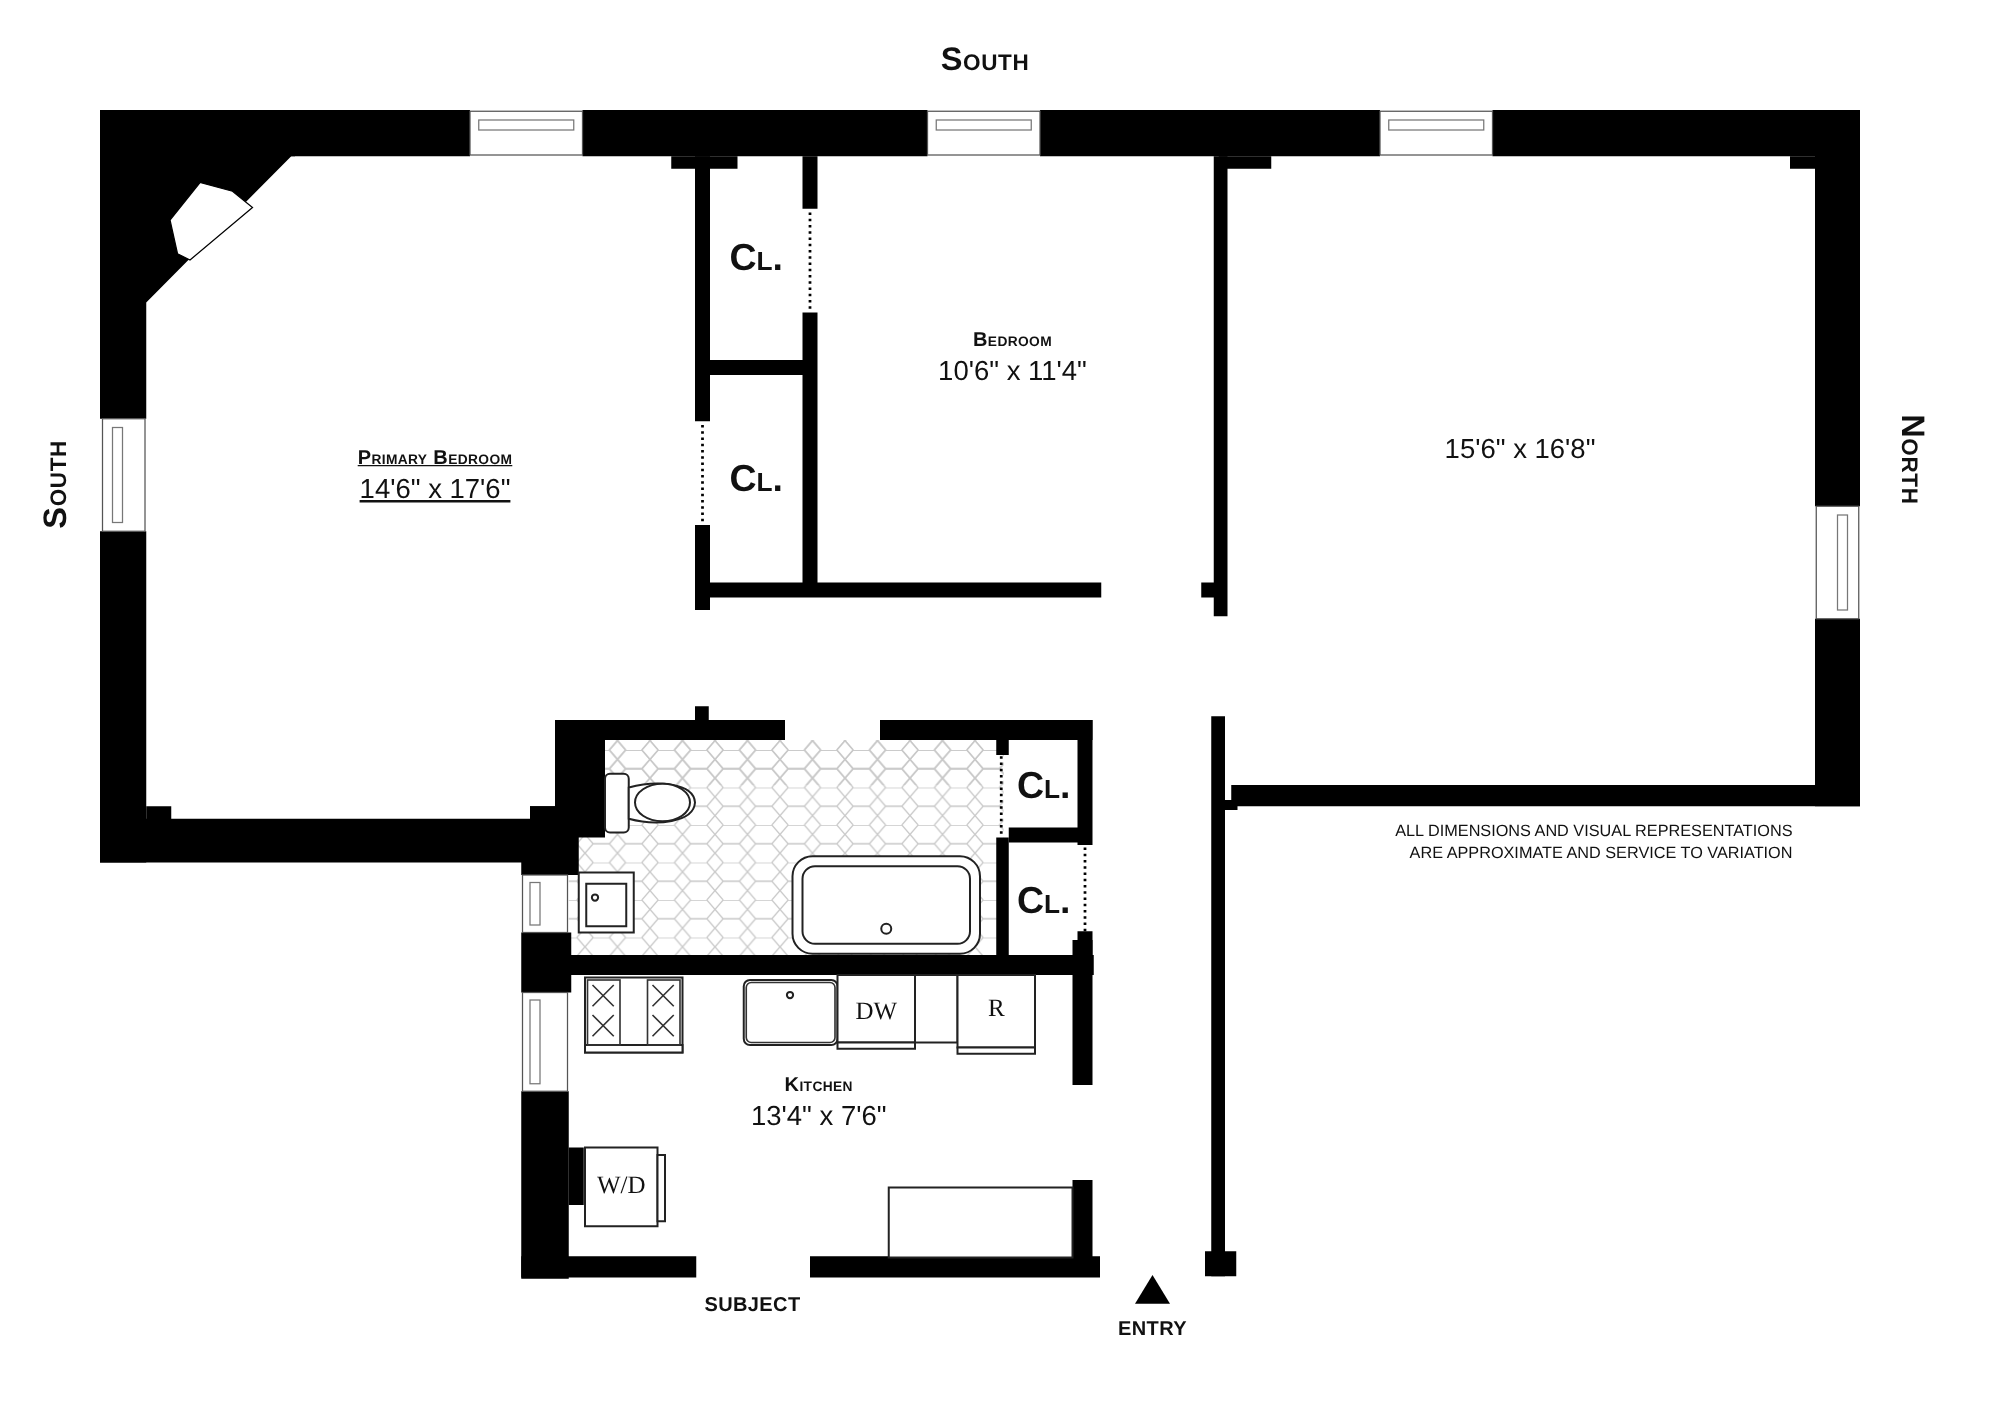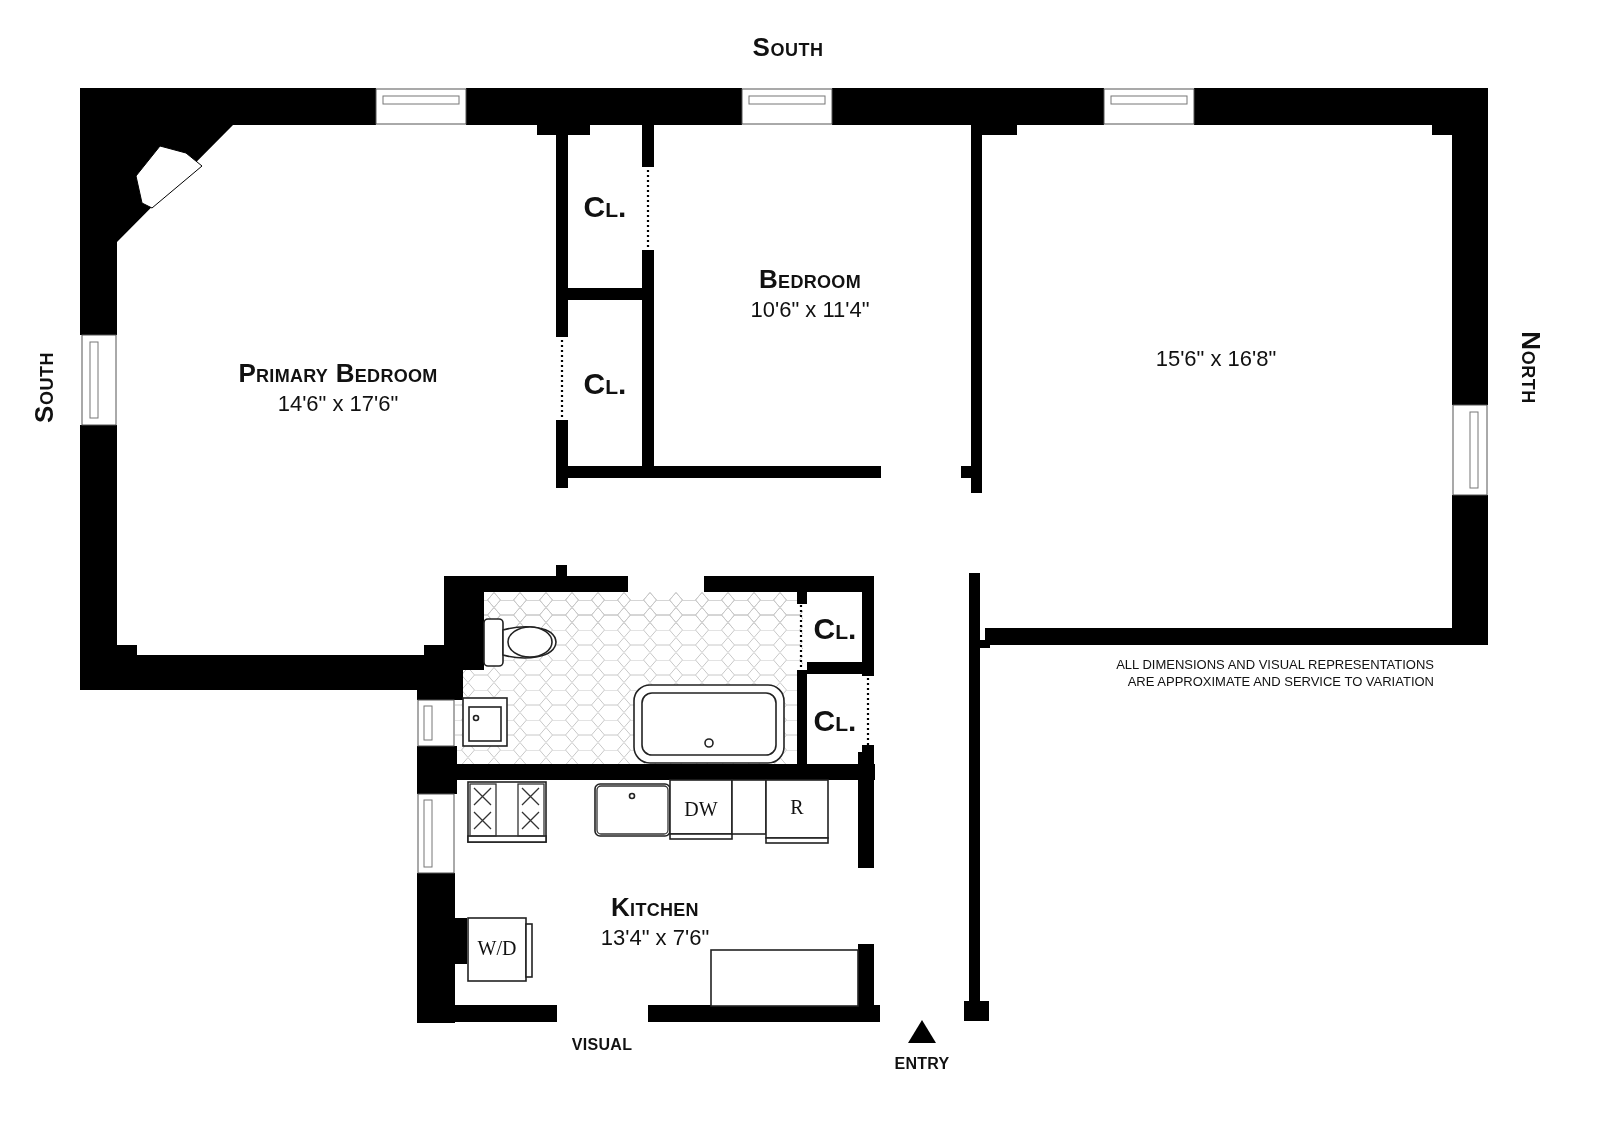--- a/index.html
+++ b/index.html
@@ -12,7 +12,7 @@
   .thin { fill:none; stroke:#333; stroke-width:1.3; }
   .dots { stroke:#000; stroke-width:2.2; stroke-dasharray:2 3; fill:none; }
   .lbl { position:absolute; text-align:center; color:#111; white-space:nowrap; }
-  .room-name { font-weight:700; font-size:26px; font-variant:small-caps; letter-spacing:0.3px; }
+  .room-name { font-weight:700; font-size:16px; font-variant:small-caps; letter-spacing:0.3px; }
   .room-dim { font-size:22px; margin-top:2px; }
   .cl { font-weight:700; font-size:30px; font-variant:small-caps; }
   .compass { font-weight:700; font-size:26px; font-variant:small-caps; letter-spacing:0.5px; }

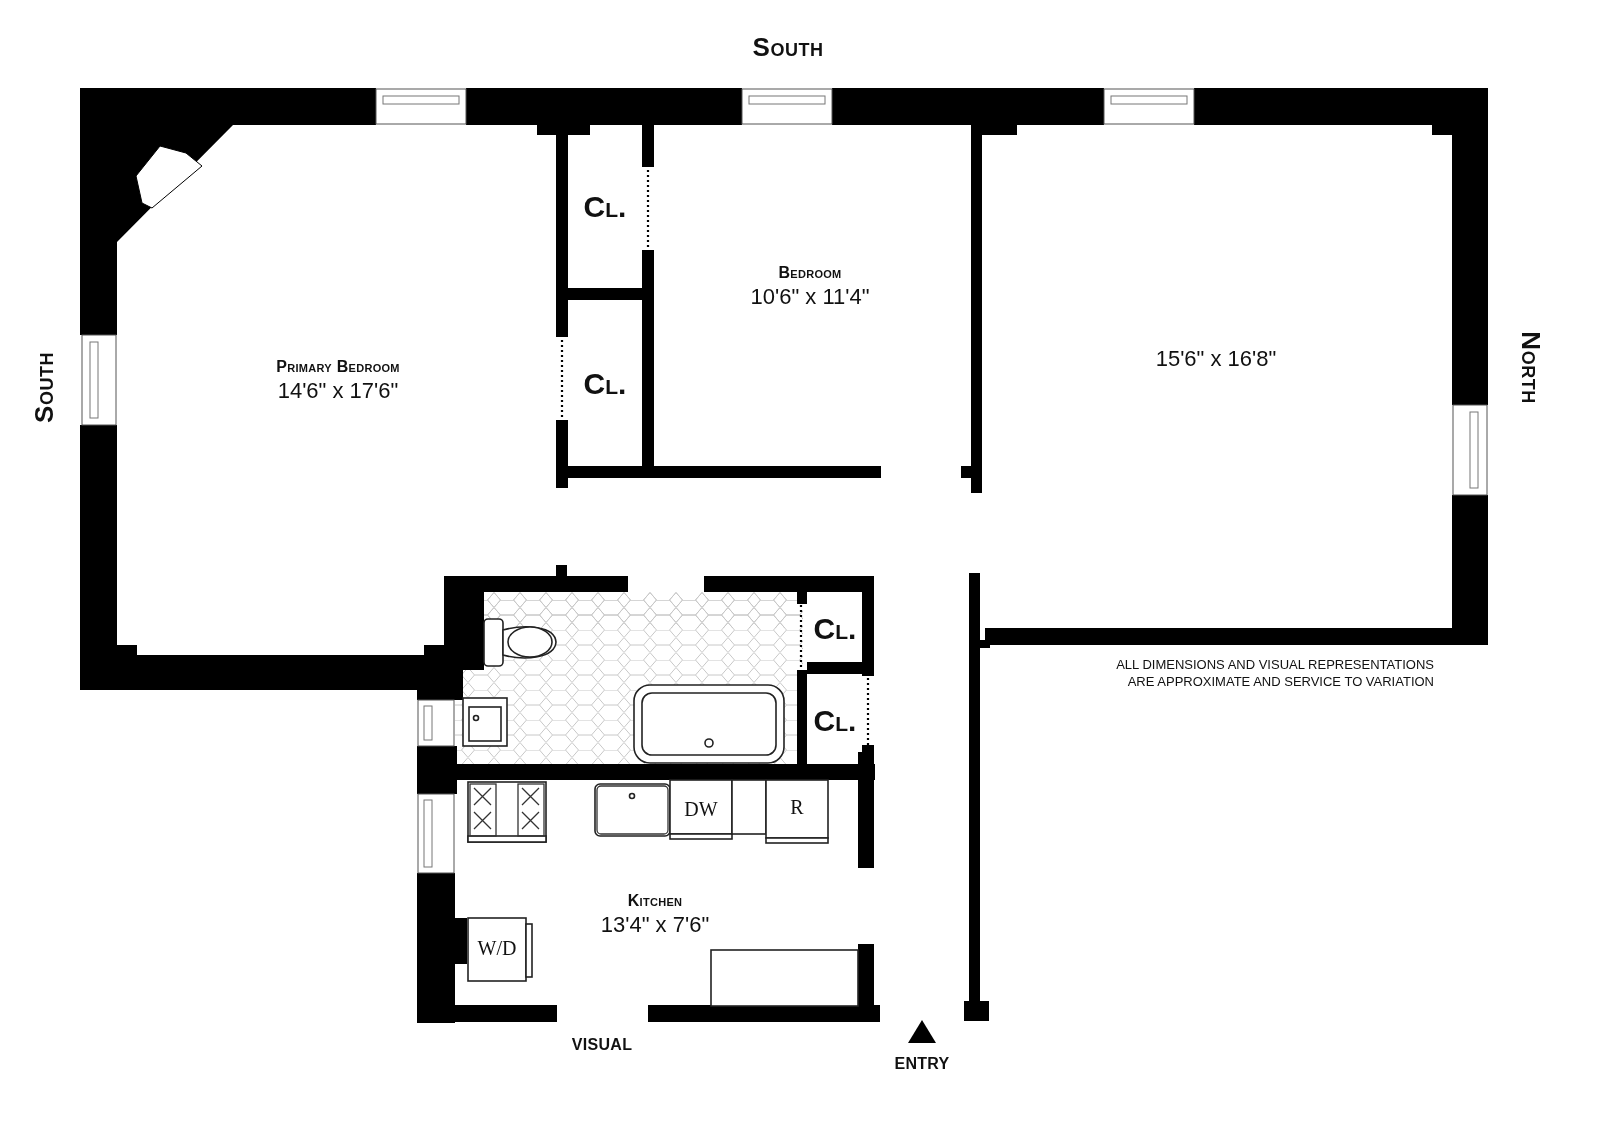--- a/index.html
+++ b/index.html
@@ -182,7 +182,7 @@
 <div class="lbl compass" style="left:1470px; top:352px; width:120px; transform:rotate(90deg);">North</div>
 <div class="lbl compass" style="left:-16px; top:372px; width:120px; transform:rotate(-90deg);">South</div>
 
-<div class="lbl" style="left:188px; top:358px; width:300px;">
+<div class="lbl" style="left:198px; top:358px; width:300px;text-decoration:underline;">
   <div class="room-name">Primary Bedroom</div>
   <div class="room-dim">14'6" x 17'6"</div>
 </div>

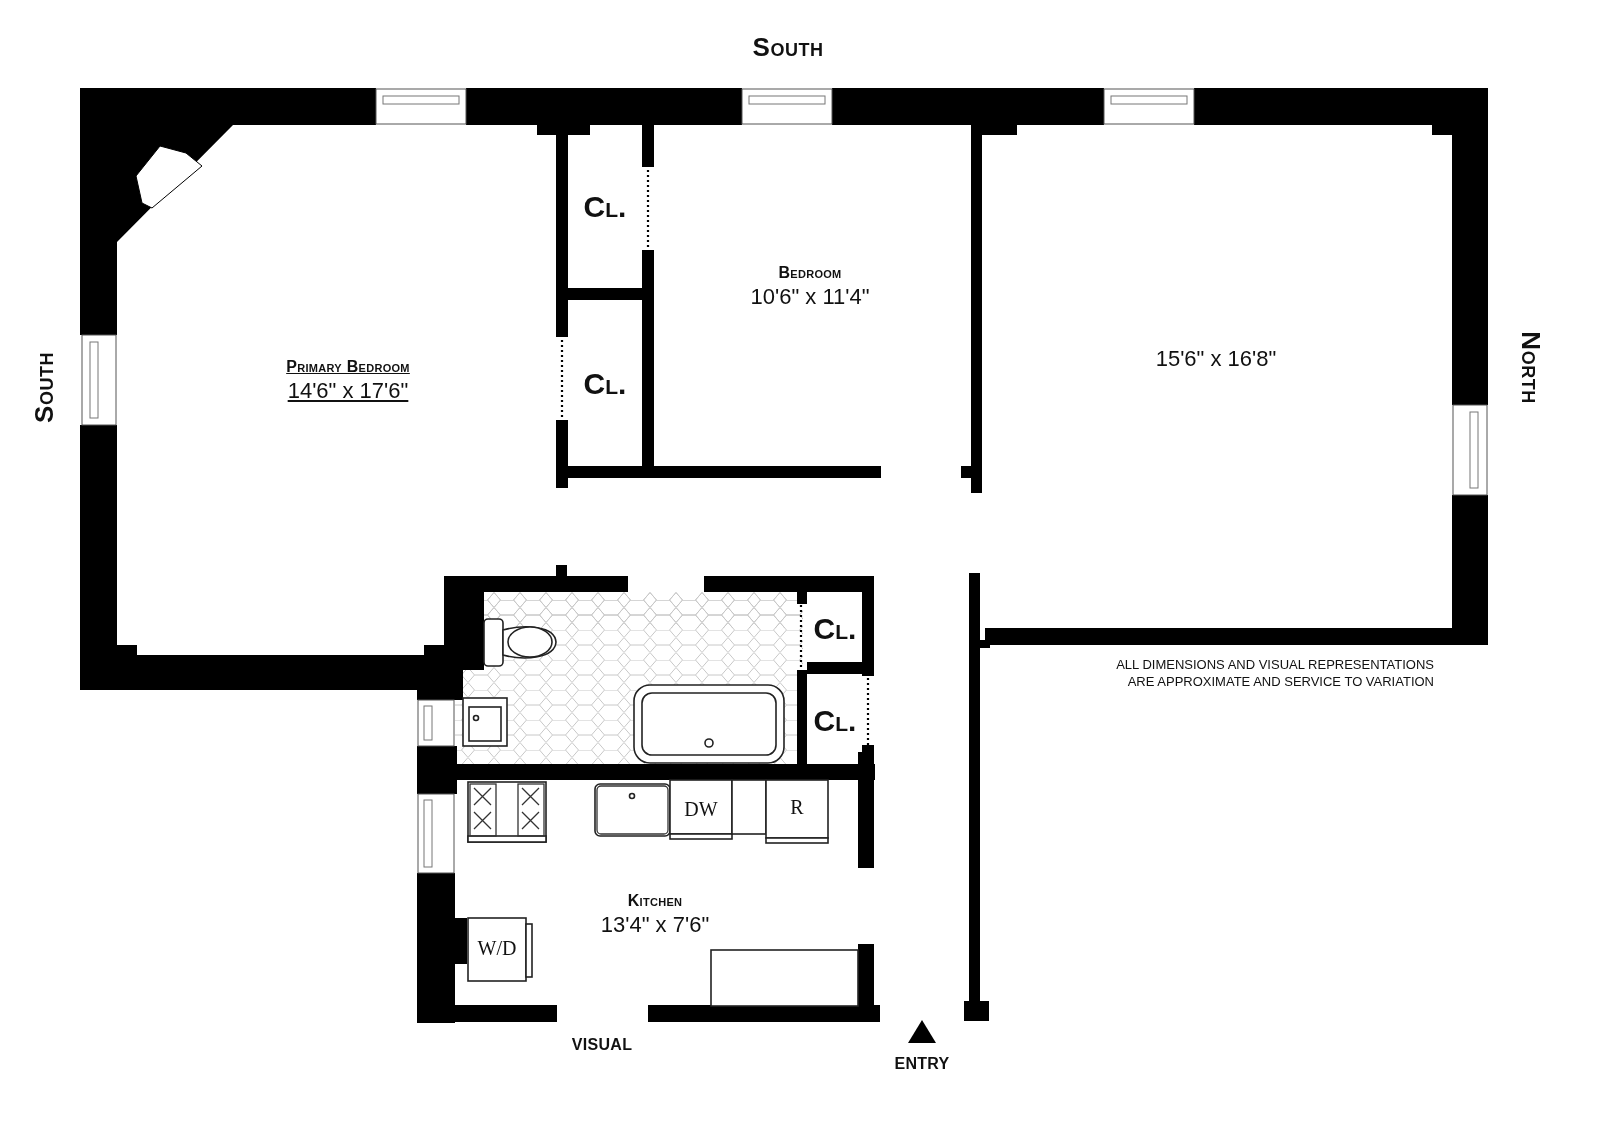--- a/index.html
+++ b/index.html
@@ -196,7 +196,7 @@
   <div class="room-dim">15'6" x 16'8"</div>
 </div>
 
-<div class="lbl" style="left:555px; top:860px; width:200px;margin-top:32px;">
+<div class="lbl" style="left:555px; top:860px; width:200px;">
   <div class="room-name">Kitchen</div>
   <div class="room-dim">13'4" x 7'6"</div>
 </div>

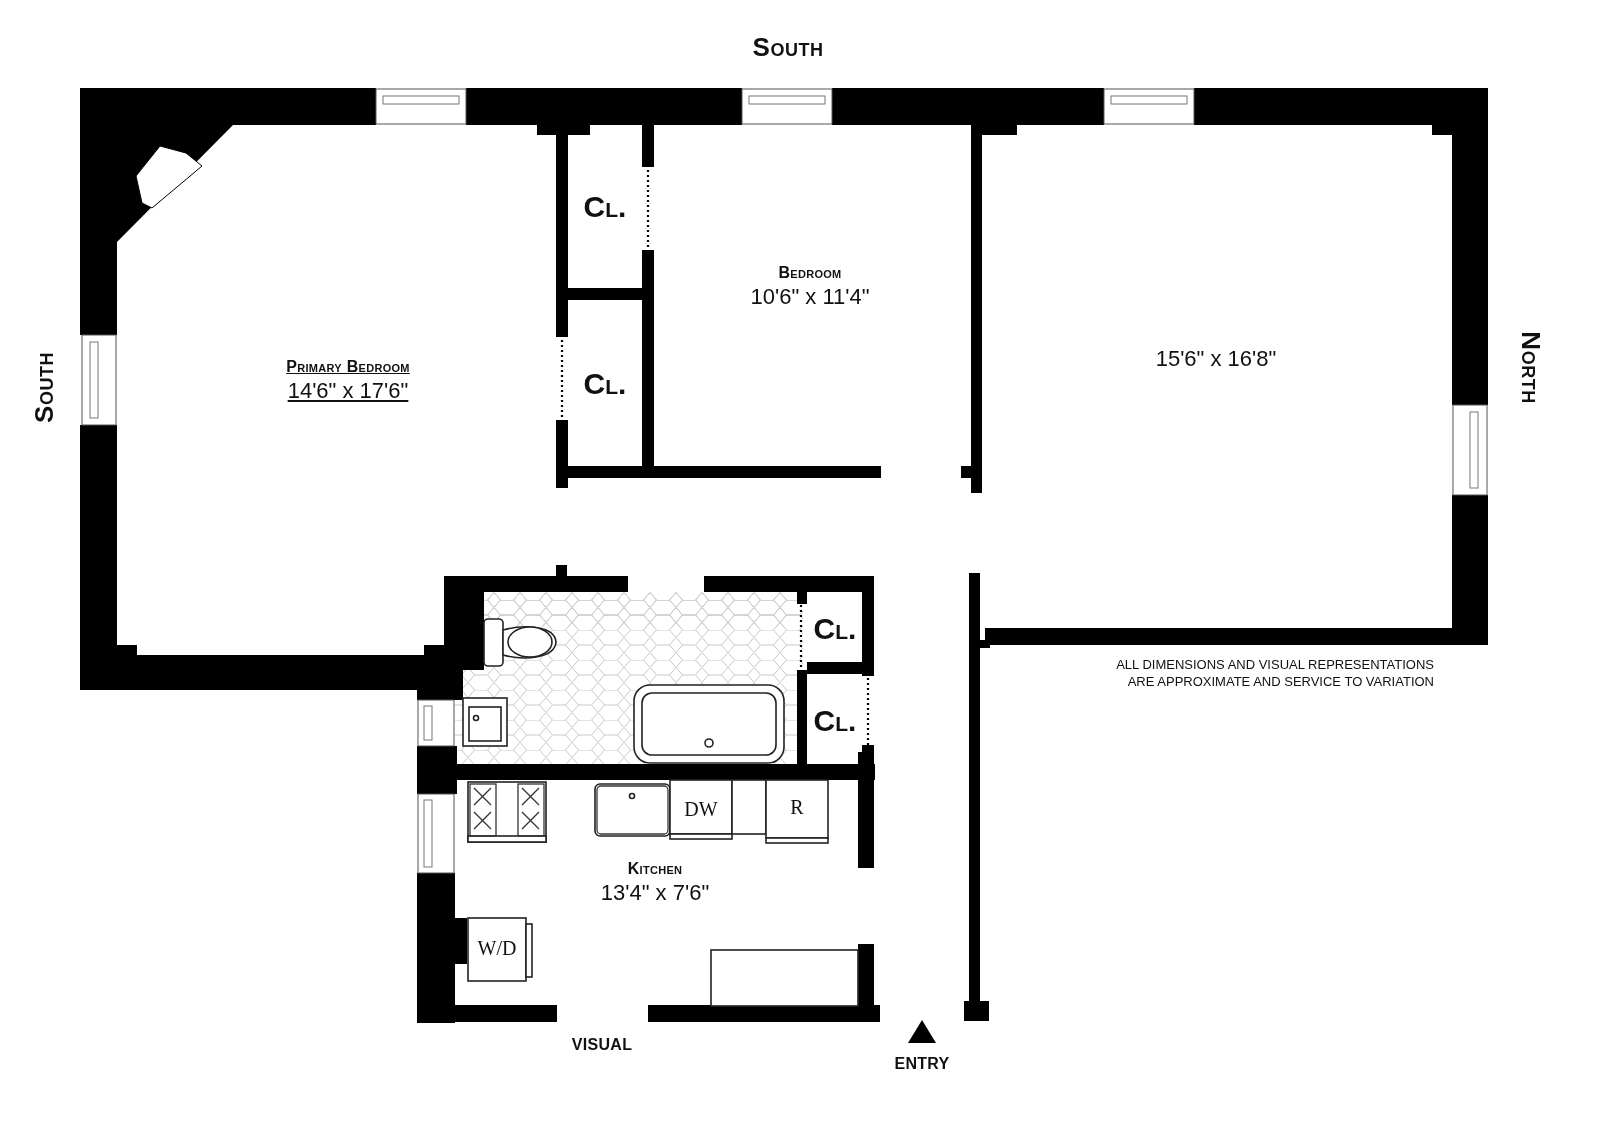--- a/index.html
+++ b/index.html
@@ -210,7 +210,7 @@
 <div class="lbl appl" style="left:766px; top:796px; width:62px;">R</div>
 <div class="lbl appl" style="left:468px; top:937px; width:58px;">W/D</div>
 
-<div class="lbl tag" style="left:552px; top:1036px; width:100px;">VISUAL</div>
+<div class="lbl tag" style="left:552px; top:1036px; width:100px;">SUBJECT</div>
 <div class="lbl tag" style="left:872px; top:1055px; width:100px;">ENTRY</div>
 
 <div class="lbl small" style="left:1040px; top:656px; width:394px;text-align:right;">

